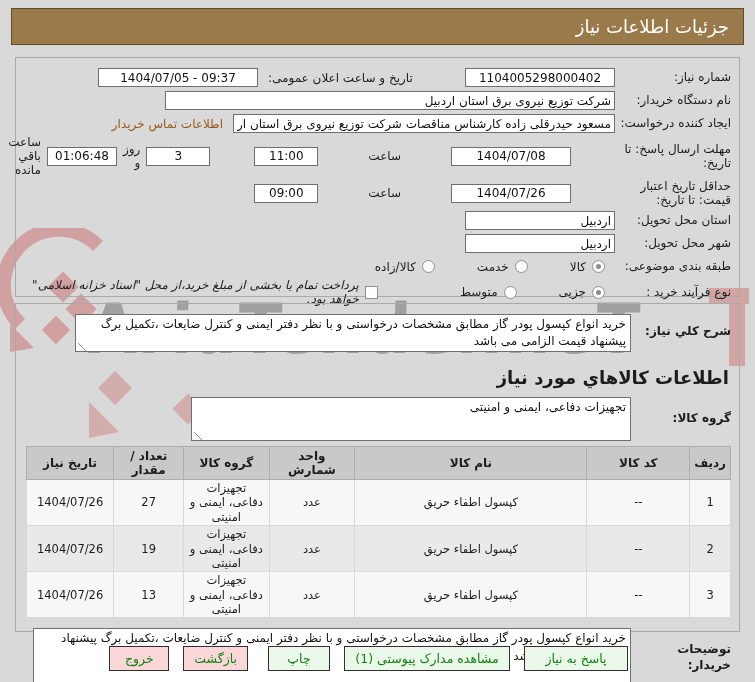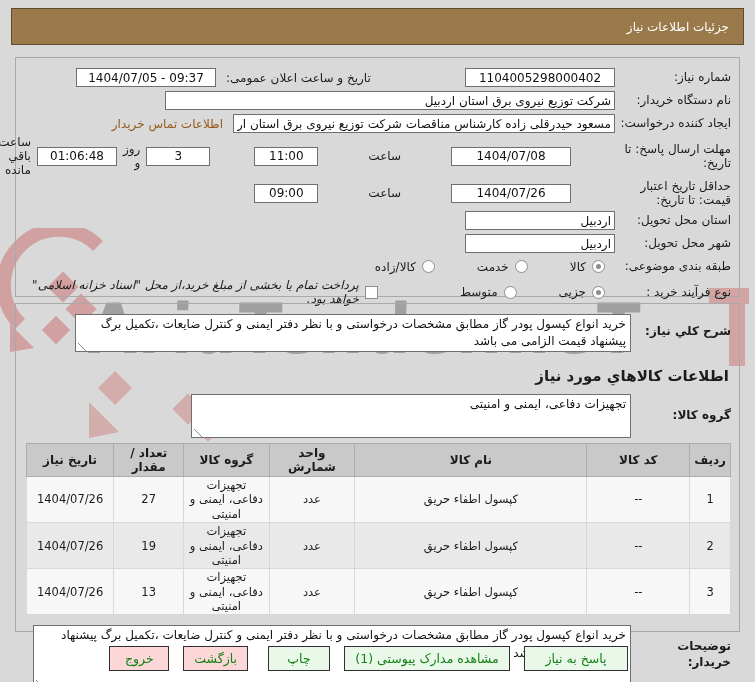--- a/index.html
+++ b/index.html
@@ -30,7 +30,7 @@
   .titlebar {
     position: absolute; top: 8px; right: 11px; left: 11px; height: 37px;
     background: #9a7a4b; border: 1px solid #5f4c2a;
-    color: #ffffff; font-size: 12px;
+    color: #ffffff; font-size: 18px;
     display: flex; align-items: center; padding-right: 14px;
   }
 

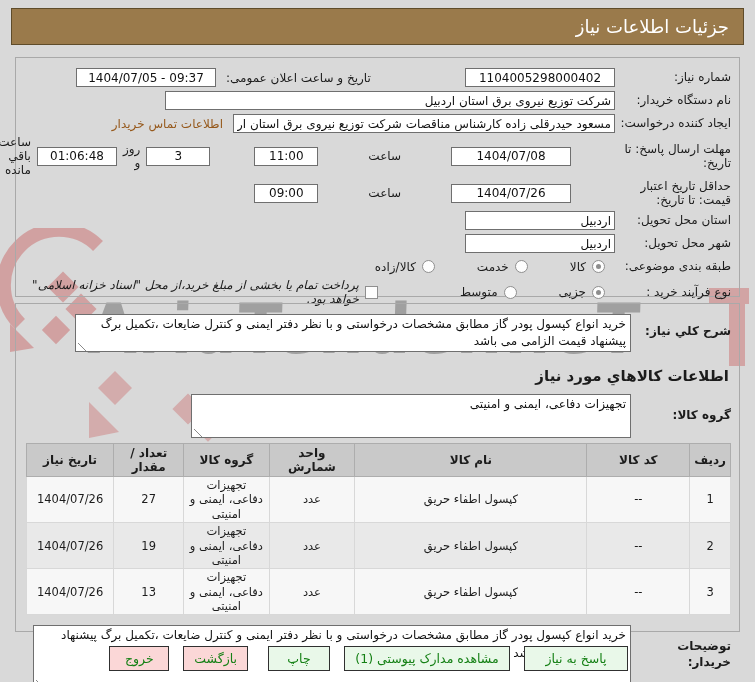--- a/index.html
+++ b/index.html
@@ -53,7 +53,7 @@
   .center { text-align: center; direction: ltr; }
   .rightal { text-align: right; }
   .w150 { width: 150px; }
-  .w-announce { width: 140px; margin-left: 50px; }
+  .w-announce { width: 160px; margin-left: 72px; }
   .w-org { width: 450px; }
   .w-creator { width: 382px; }
   .w-date { width: 120px; }

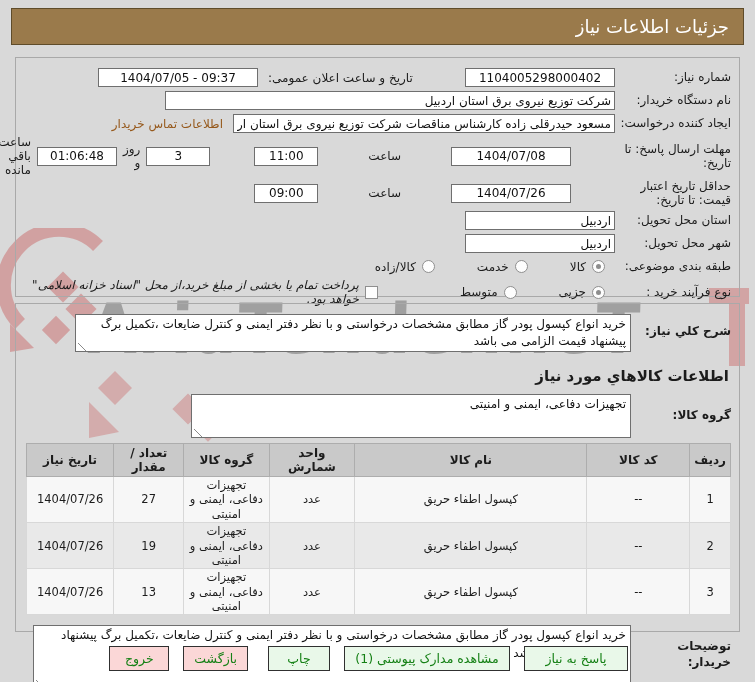--- a/index.html
+++ b/index.html
@@ -59,7 +59,7 @@
   .w-date { width: 120px; }
   .w-hour { width: 64px; }
   .w-days { width: 64px; }
-  .w-timer { width: 80px; background: #f2edcb; }
+  .w-timer { width: 70px; background: #f2edcb; }
   .gap6 { margin-left: 6px; margin-right: 6px; }
   .pushleft { margin-right: auto; display: flex; align-items: center; }
   .ml40 { margin-left: 38px; }

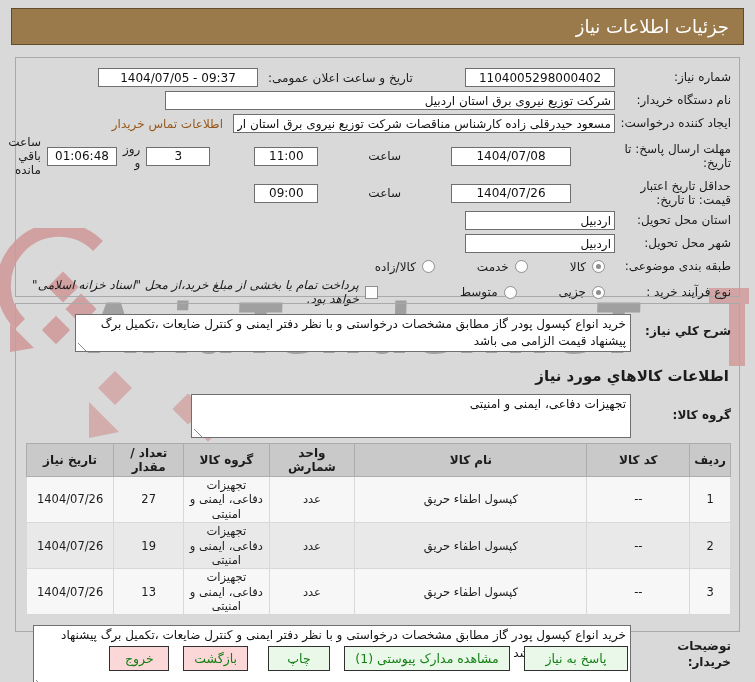--- a/index.html
+++ b/index.html
@@ -93,7 +93,7 @@
   .ta-group { width: 440px; height: 44px; }
   .ta-notes { width: 598px; height: 64px; }
 
-  .section-title { font-weight: bold; margin: 12px 2px 9px; font-size: 15px; }
+  .section-title { font-weight: bold; margin: 12px 2px 9px; font-size: 18px; }
 
   
   table.items { border-collapse: collapse; width: 100%; margin: 2px 0 10px; background: #fff; }

